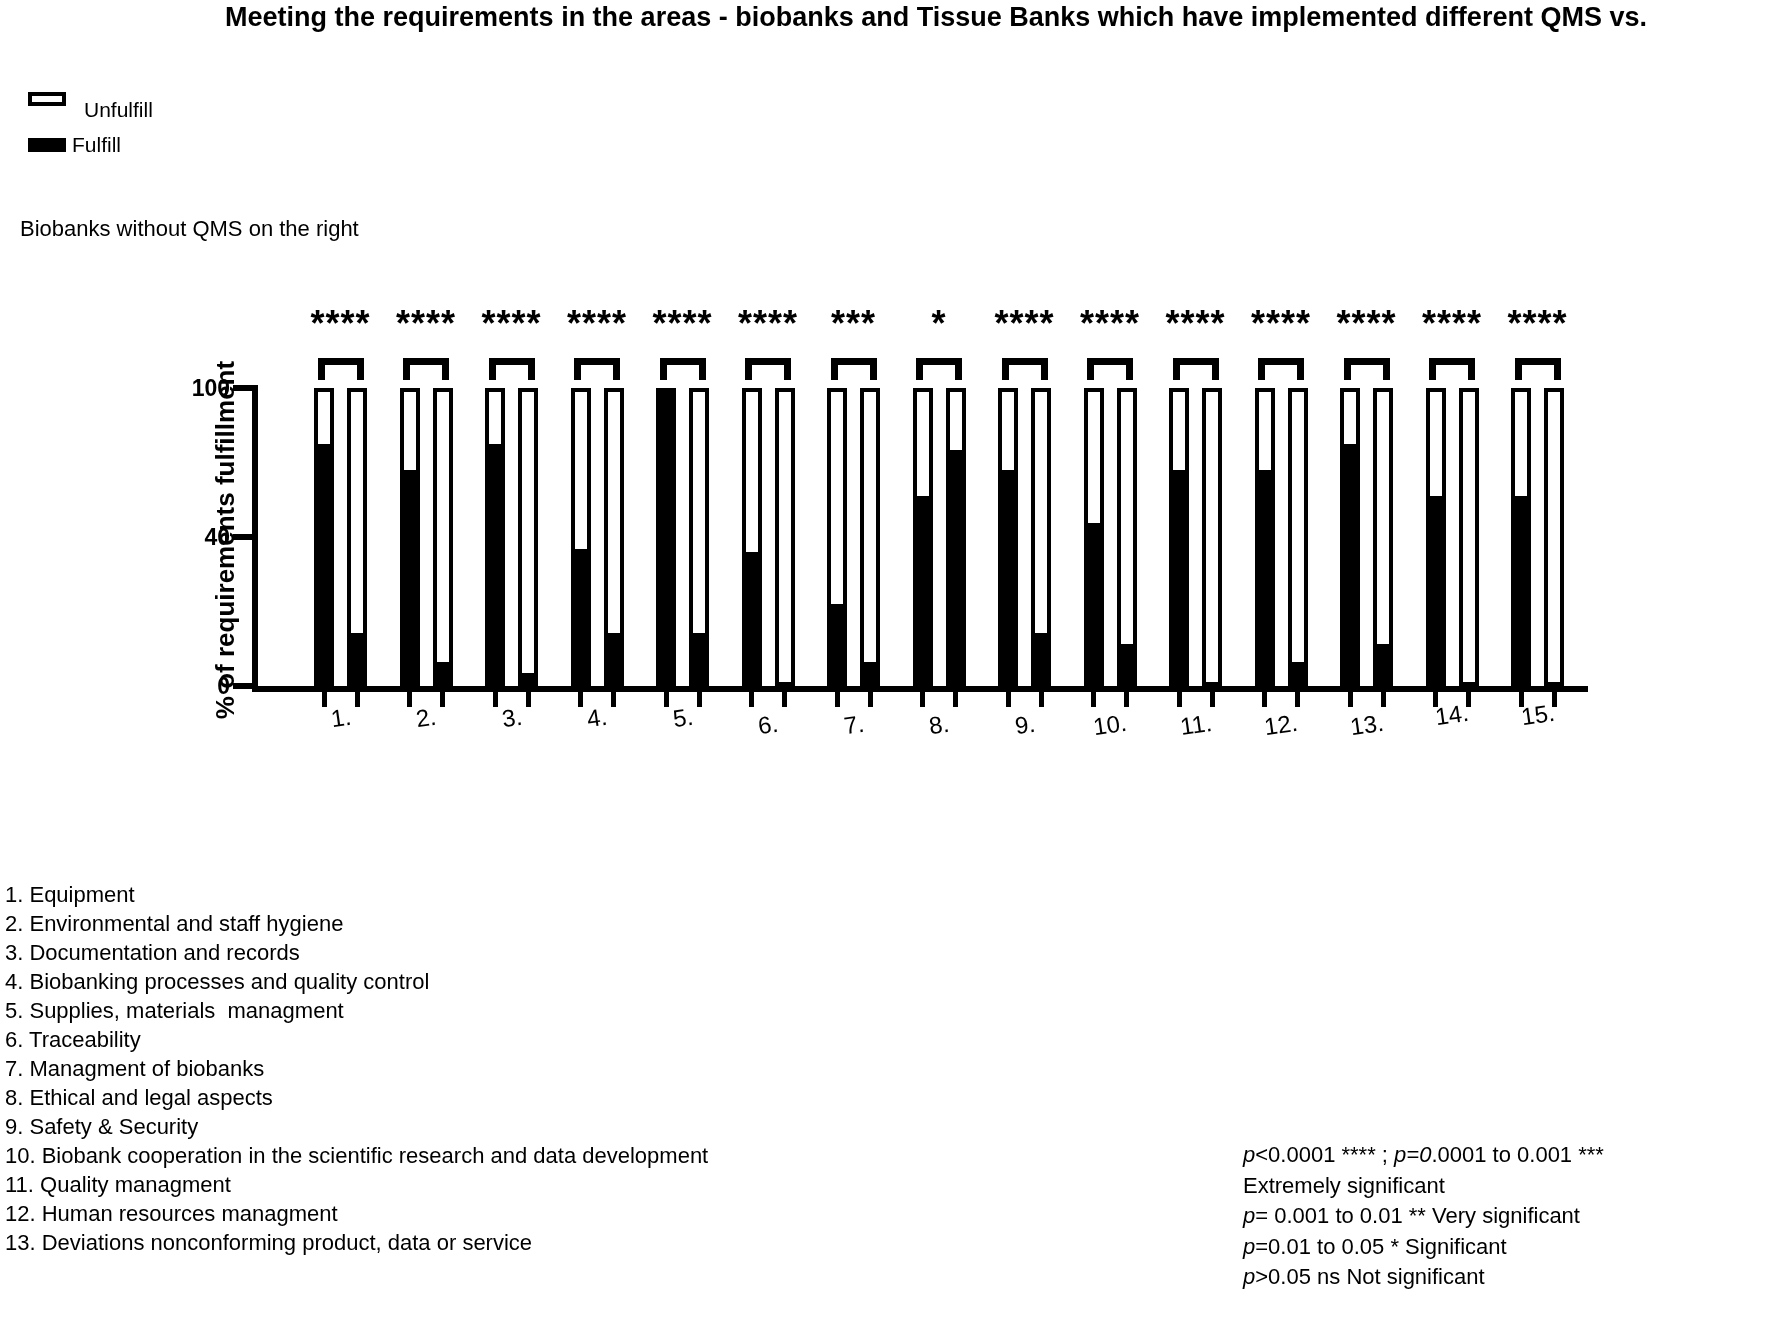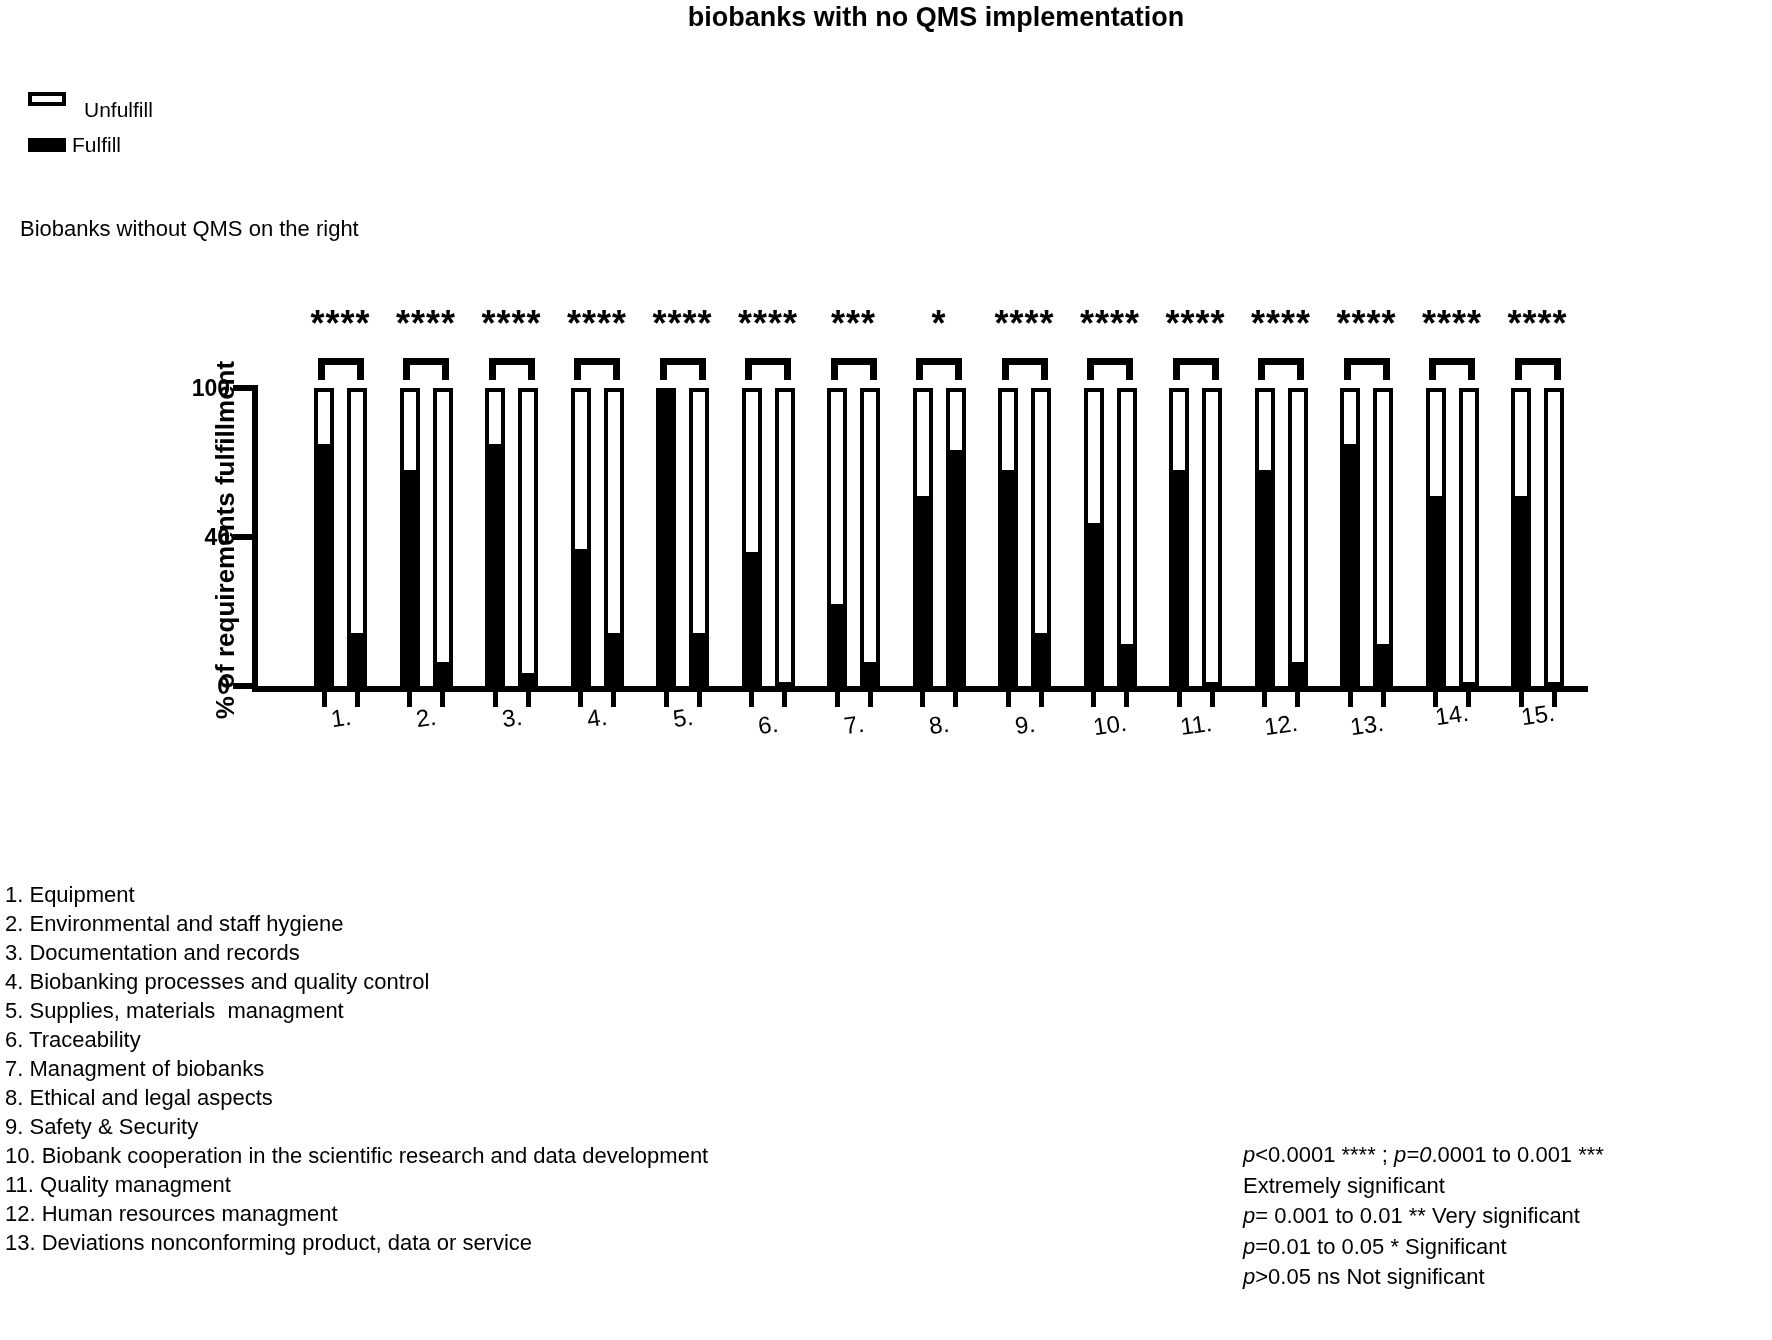--- a/index.html
+++ b/index.html
@@ -54,6 +54,7 @@
 <div id="page">
 
   <div class="abs" id="title-block">
+    <div class="title-line">Meeting the requirements in the areas - biobanks and Tissue Banks which have implemented different QMS vs.</div>
     <div class="title-line">biobanks with no QMS implementation</div>
   </div>
 

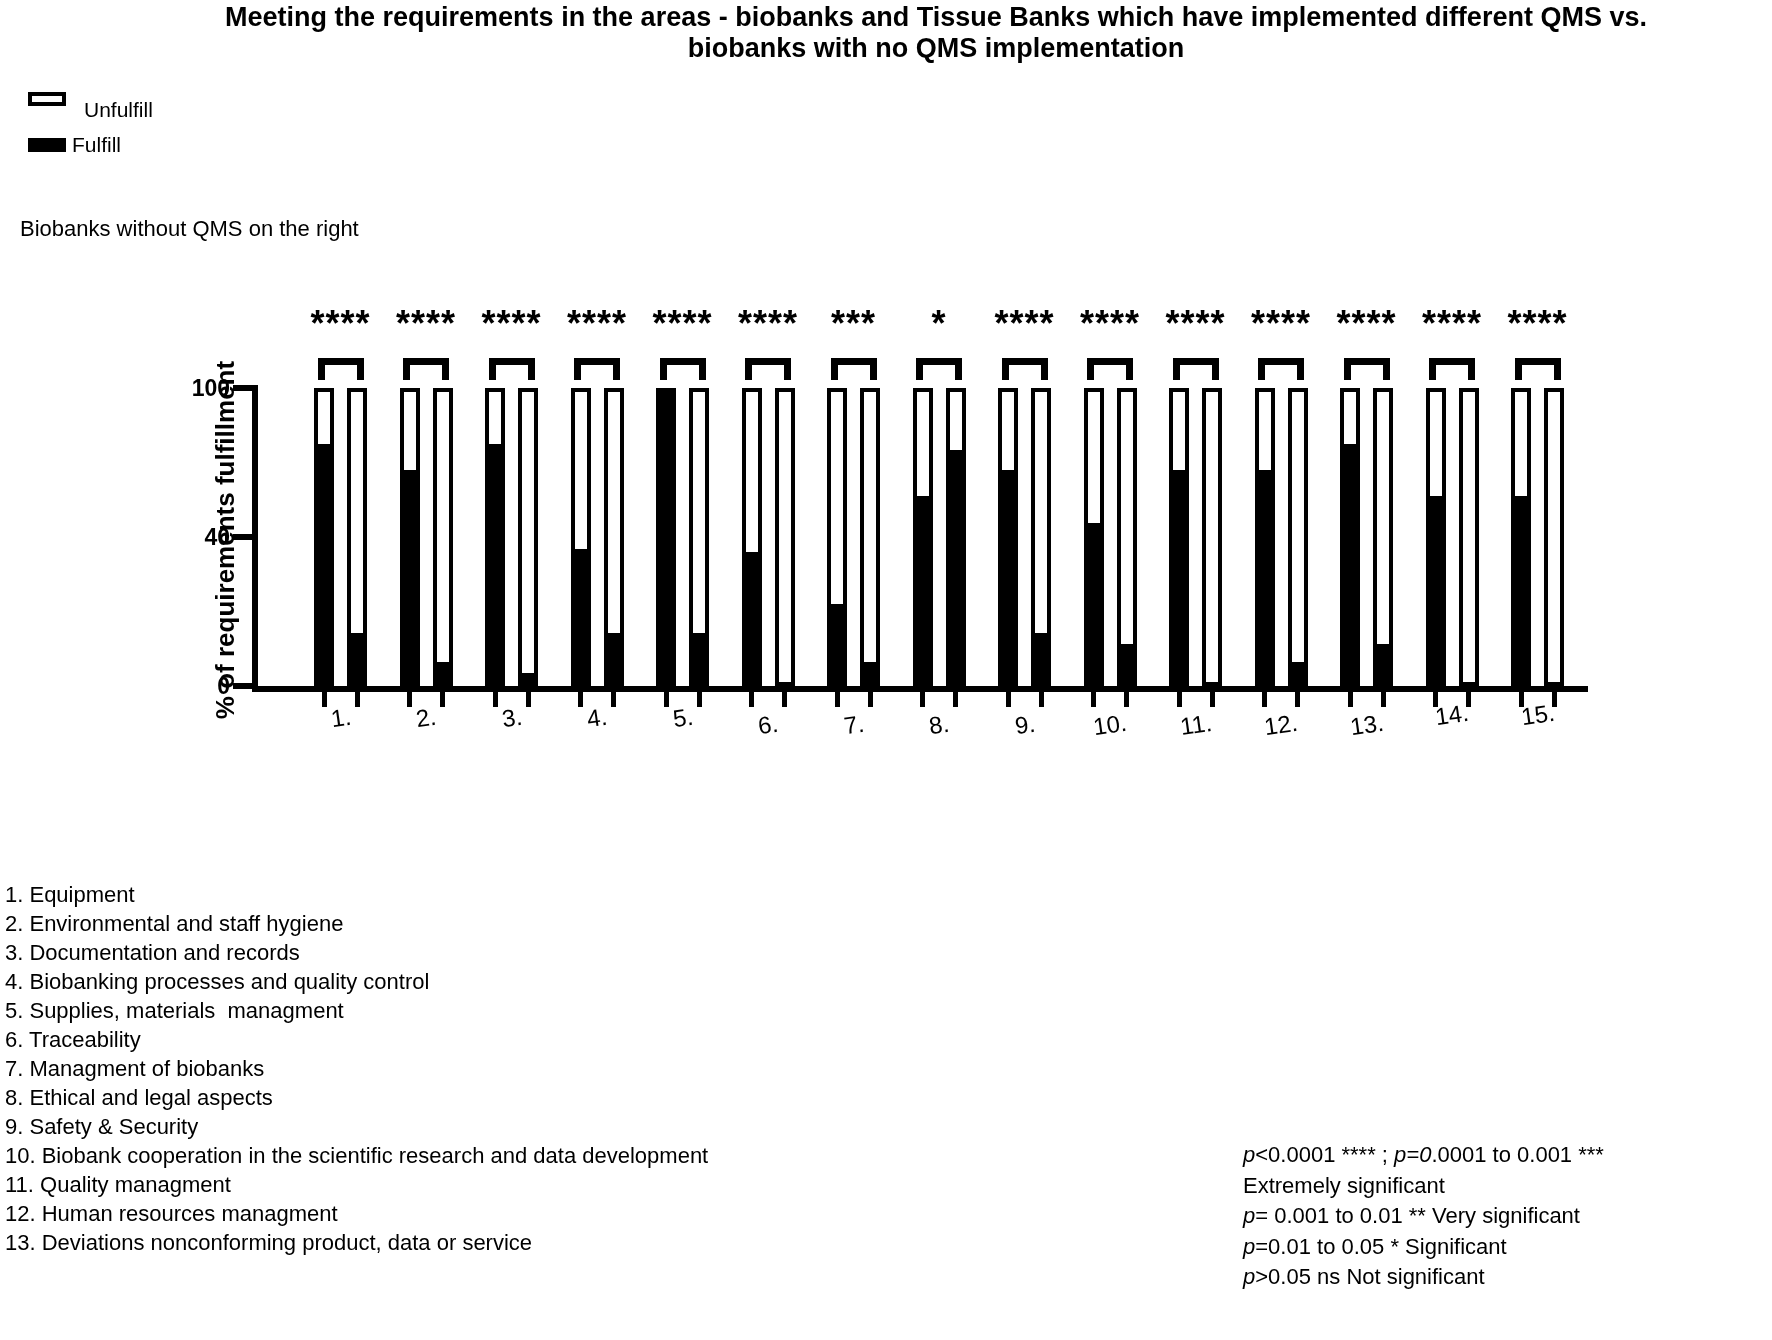--- a/index.html
+++ b/index.html
@@ -55,7 +55,6 @@
 
   <div class="abs" id="title-block">
     <div class="title-line">Meeting the requirements in the areas - biobanks and Tissue Banks which have implemented different QMS vs.</div>
-    <div class="title-line">biobanks with no QMS implementation</div>
   </div>
 
   <div class="abs swatch" id="swatch-unfulfill"></div>

